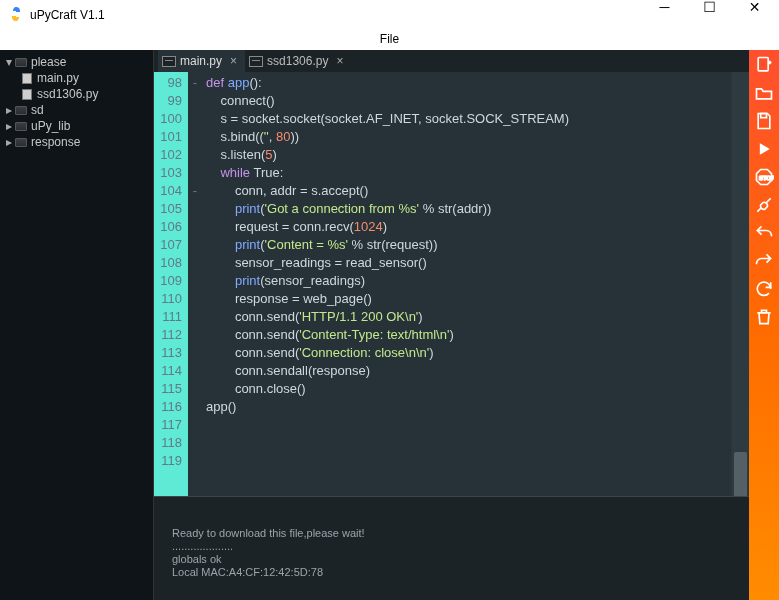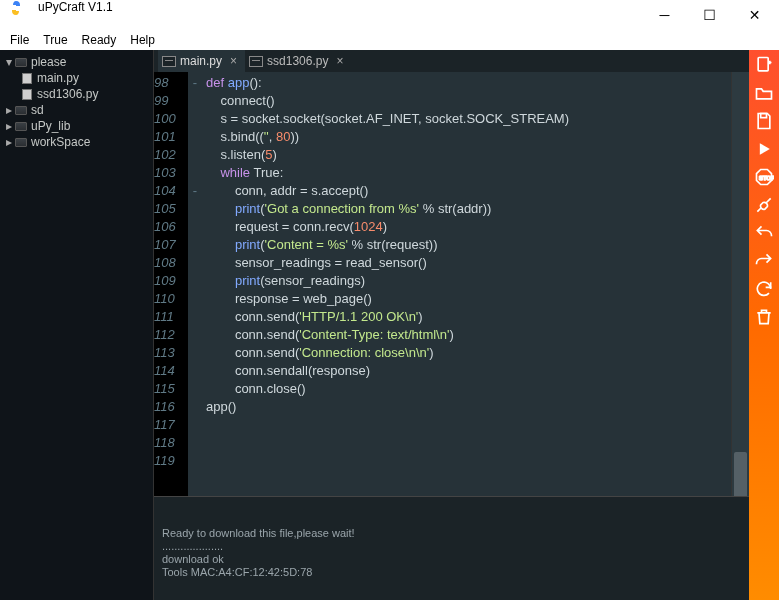--- a/index.html
+++ b/index.html
@@ -4,7 +4,7 @@
 <style>
 * { margin: 0; padding: 0; box-sizing: border-box; font-family: "Segoe UI", Tahoma, sans-serif; }
 html, body { width: 779px; height: 600px; overflow: hidden; background: #fff; }
-.titlebar { height: 30px; display: flex; align-items: flex-start; padding: 0 2px; background: #fff; font-size: 12px; gap: 8px; }
+.titlebar { height: 30px; display: flex; align-items: flex-end; padding: 8px 2px; background: #fff; font-size: 12px; }
 .titlebar .logo { width: 16px; height: 16px; margin: 0 6px; display: inline-flex; align-items: center; justify-content: center; }
 .titlebar .title { flex: 1; color: #000; }
 .winbtns { display: flex; }

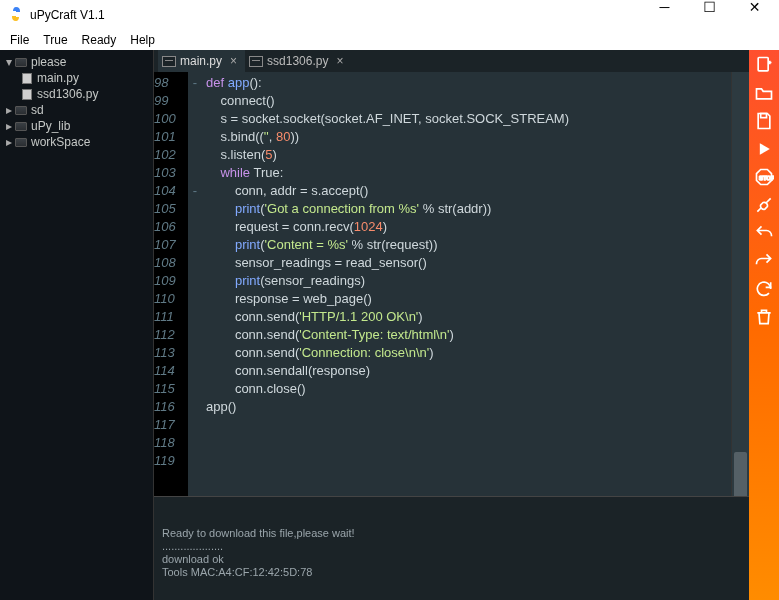--- a/index.html
+++ b/index.html
@@ -9,7 +9,7 @@
 .titlebar .title { flex: 1; color: #000; }
 .winbtns { display: flex; }
 .winbtn { width: 45px; height: 30px; display: flex; align-items: center; justify-content: center; font-size: 14px; color: #000; }
-.menubar { height: 20px; display: flex; align-items: center; padding: 0 4px; gap: 2px; background: #fff; font-size: 12px; }
+.menubar { height: 20px; display: flex; align-items: center; padding: 0 4px; gap: 2px; background: #fff; font-size: 12px; flex-direction: column; }
 .menubar span { padding: 2px 6px; color: #000; }
 .workspace { display: flex; height: 550px; }
 .sidebar { width: 154px; background: #0f1419; color: #c5c8c6; font-size: 12px; padding: 4px 2px; border-right: 1px solid #333; overflow: hidden; font-family: Consolas, monospace; }

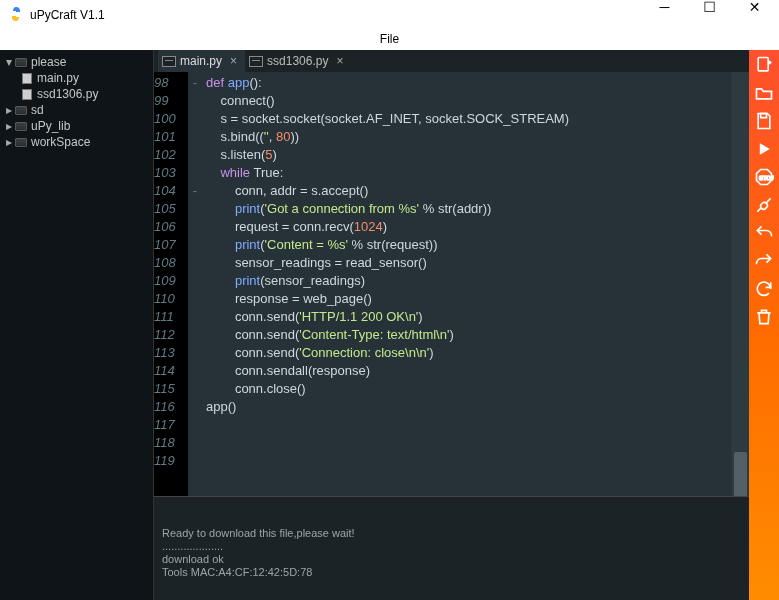--- a/index.html
+++ b/index.html
@@ -27,7 +27,7 @@
 .tab.active { background: #263238; color: #ddd; }
 .tab-close { padding: 0 4px; color: #aaa; }
 .editor { flex: 1; display: flex; overflow: hidden; font-family: Consolas, "Courier New", monospace; font-size: 13px; line-height: 18px; }
-.gutter { width: 34px; background: #000000; color: #607a86; text-align: left; padding: 2px 6px 2px 0; white-space: pre; font-style: italic; }
+.gutter { width: 34px; background: #5eead4; color: #607a86; text-align: right; padding: 2px 6px 2px 0; white-space: pre; }
 .fold-col { width: 14px; background: #263238; color: #607a86; padding: 2px 0; white-space: pre; text-align: center; }
 .code { flex: 1; background: #263238; color: #cfd8dc; padding: 2px 0 2px 4px; overflow: hidden; white-space: pre; }
 .kw { color: #c792ea; }

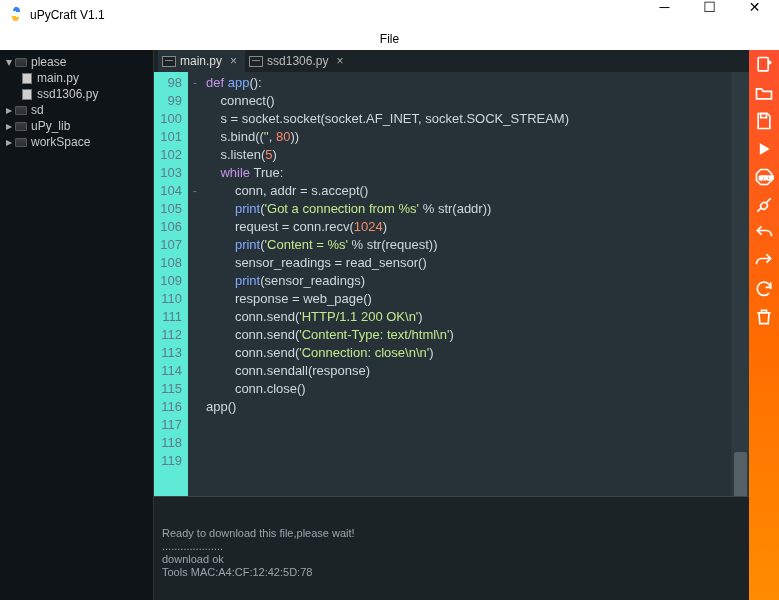--- a/index.html
+++ b/index.html
@@ -107,7 +107,7 @@
         <span class="ico">
           <span class="folder-ico"></span>
         </span>
-      <span>workSpace</span>
+      <span>response</span>
     </div>
   </div>
 

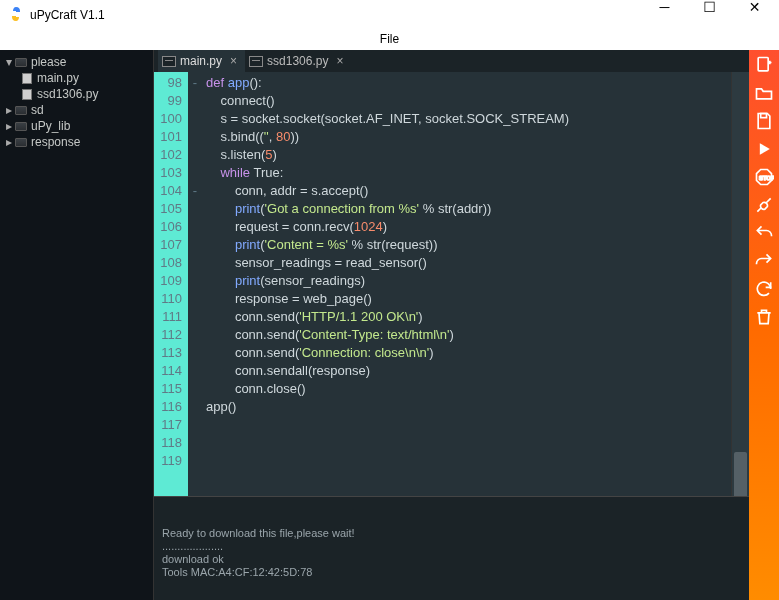--- a/index.html
+++ b/index.html
@@ -36,7 +36,7 @@
 .num { color: #f78c6c; }
 .vscroll { width: 18px; background: #2d3a40; position: relative; border-left: 1px solid #333; }
 .vthumb { position: absolute; left: 2px; right: 2px; top: 380px; height: 60px; background: #556066; border-radius: 2px; }
-.console { height: 104px; border-top: 1px solid #444; background: #1b2327; color: #9aa5ab; font-family: Consolas, monospace; font-size: 11px; line-height: 13px; padding: 4px 8px; overflow: hidden; white-space: pre; position: relative; }
+.console { height: 104px; border-top: 1px solid #444; background: #1b2327; color: #9aa5ab; font-family: Consolas, monospace; font-size: 11px; line-height: 13px; padding: 4px 18px; overflow: hidden; white-space: pre; position: relative; }
 .toolstrip { width: 30px; background: linear-gradient(#ff4f2e,#ff6a00,#ff8c00); display: flex; flex-direction: column; align-items: center; padding: 4px 0; gap: 6px; }
 .toolbtn { width: 22px; height: 22px; display: flex; align-items: center; justify-content: center; color: #fff; }
 .toolbtn svg { width: 20px; height: 20px; }

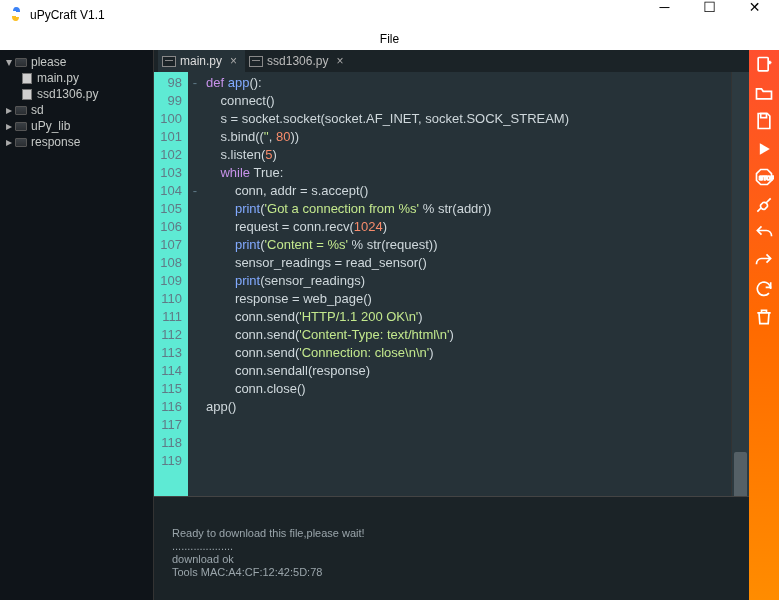--- a/index.html
+++ b/index.html
@@ -179,7 +179,7 @@
     </div>
 
     <div class="console">
-      <div id="console-lines"><div>Ready to download this file,please wait!</div><div>....................</div><div>download ok</div><div>Tools MAC:A4:CF:12:42:5D:78</div></div>
+      <div id="console-lines"><div>Ready to download this file,please wait!</div><div>....................</div><div>globals ok</div><div>Tools MAC:A4:CF:12:42:5D:78</div></div>
       
       
     </div>

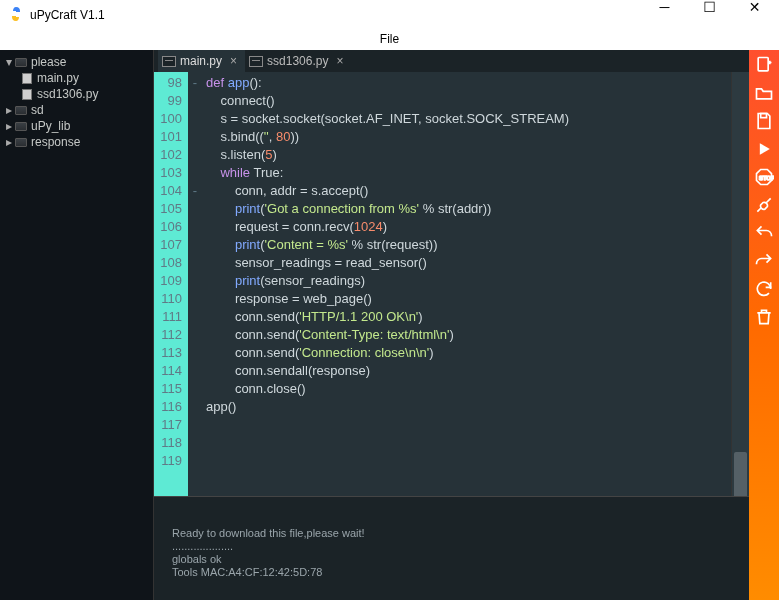--- a/index.html
+++ b/index.html
@@ -179,7 +179,7 @@
     </div>
 
     <div class="console">
-      <div id="console-lines"><div>Ready to download this file,please wait!</div><div>....................</div><div>globals ok</div><div>Tools MAC:A4:CF:12:42:5D:78</div></div>
+      <div id="console-lines"><div>Ready to download this file,please wait!</div><div>....................</div><div>globals ok</div><div>Local MAC:A4:CF:12:42:5D:78</div></div>
       
       
     </div>

